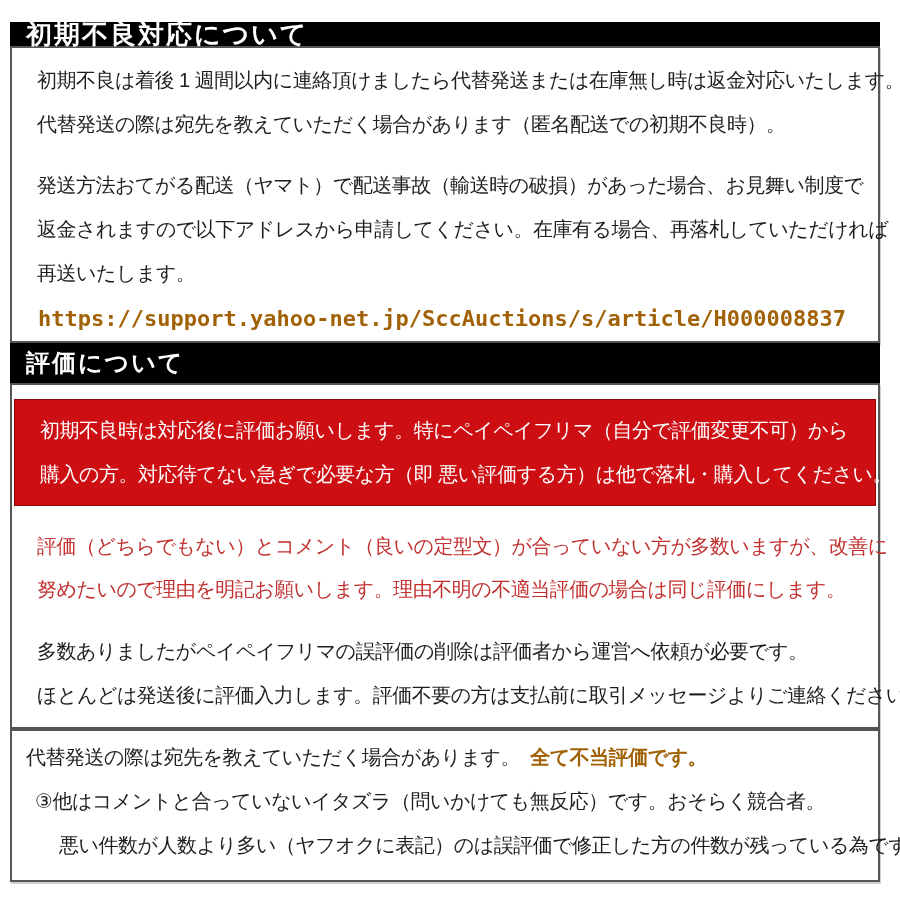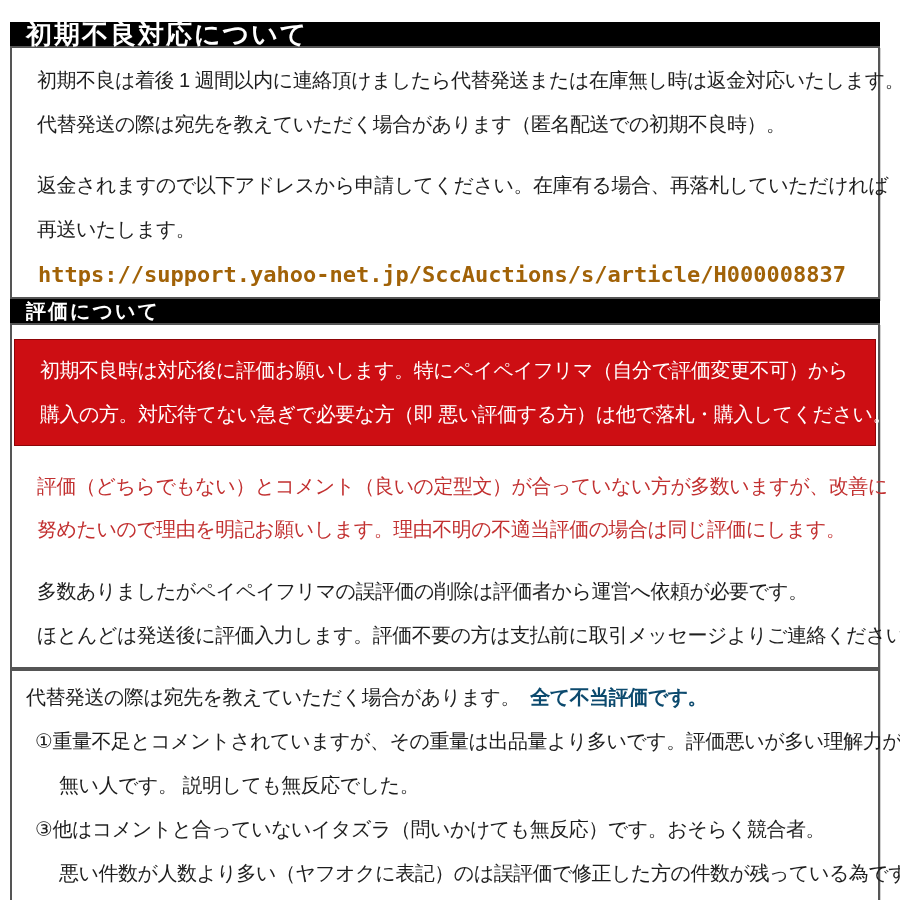--- a/index.html
+++ b/index.html
@@ -74,6 +74,7 @@
       <p class="ln">初期不良は着後 1 週間以内に連絡頂けましたら代替発送または在庫無し時は返金対応いたします。</p>
       <p class="ln">代替発送の際は宛先を教えていただく場合があります（匿名配送での初期不良時）。</p>
       <div class="spacer"></div>
+      <p class="ln">発送方法おてがる配送（ヤマト）で配送事故（輸送時の破損）があった場合、お見舞い制度で</p>
       <p class="ln">返金されますので以下アドレスから申請してください。在庫有る場合、再落札していただければ</p>
       <p class="ln">再送いたします。</p>
       <a href="#" class="link">https://support.yahoo-net.jp/SccAuctions/s/article/H000008837</a>

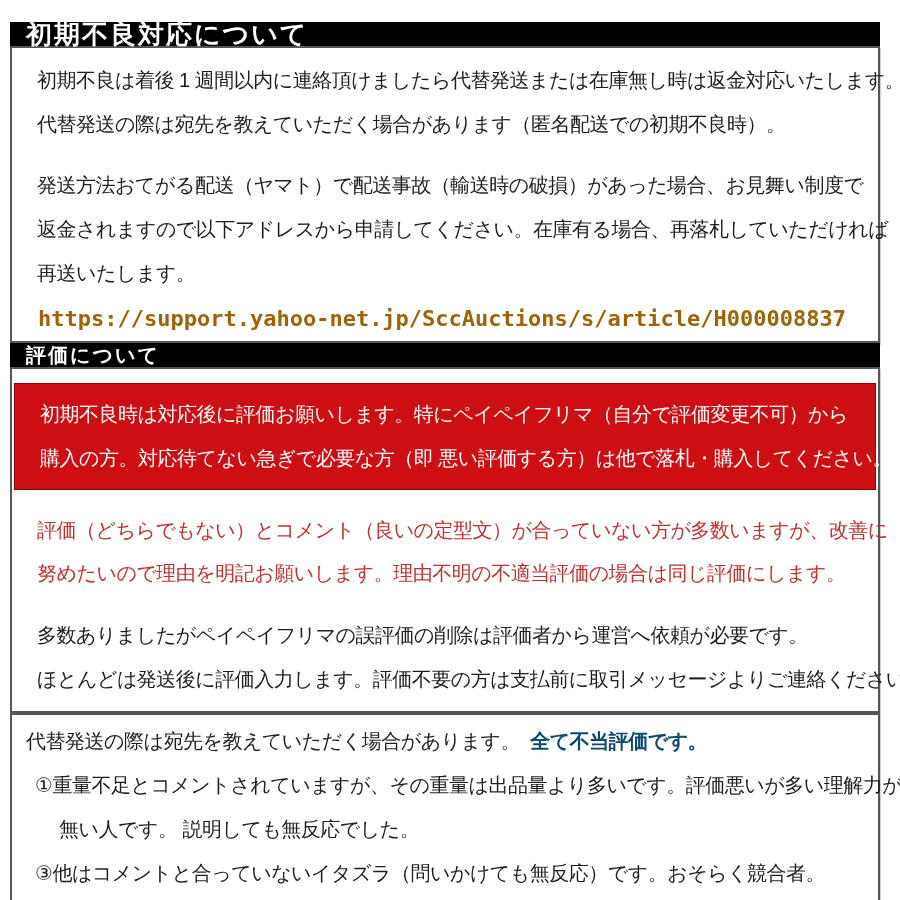--- a/index.html
+++ b/index.html
@@ -17,7 +17,7 @@
     padding-left:16px;box-sizing:border-box;
     font-size:26px;font-weight:bold;letter-spacing:2px;
   }
-  .bar.small{height:24px;font-size:20px;}
+  .bar.small{height:40px;font-size:24px;}
 
   
   .box{

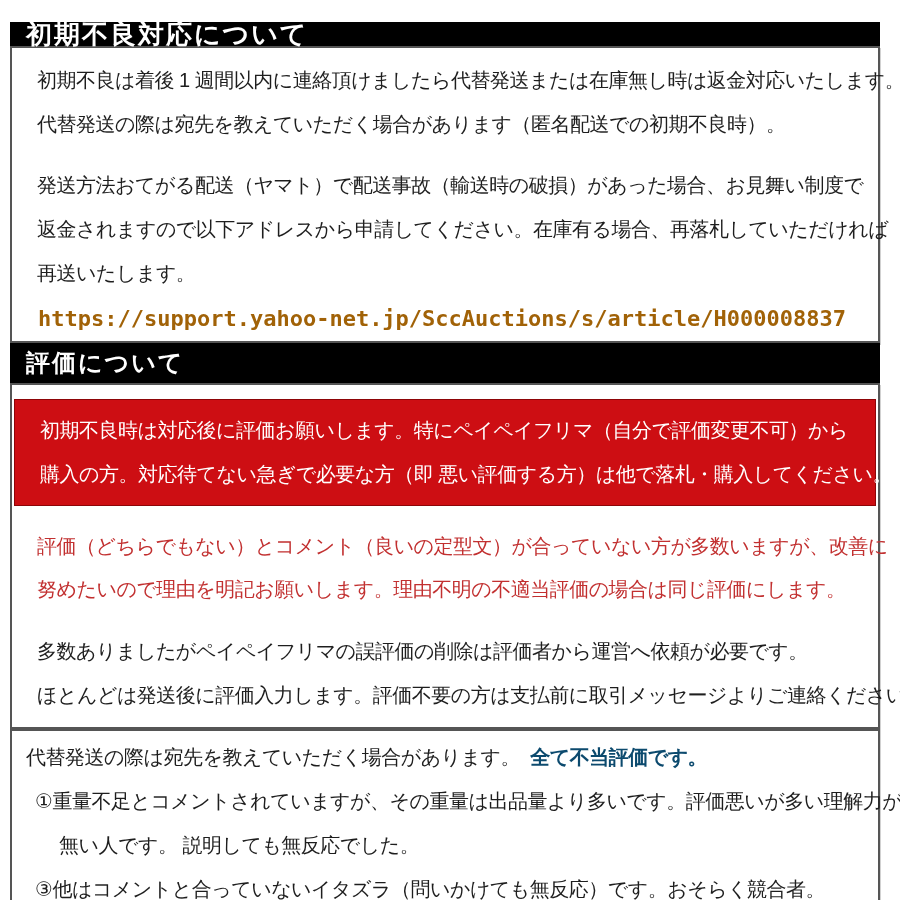--- a/index.html
+++ b/index.html
@@ -56,7 +56,7 @@
   .notes p.ln + p.ln{margin-top:10px;}
 
   .intro{font-size:20px;line-height:36px;white-space:nowrap;margin:0;letter-spacing:-0.5px;}
-  .intro .red{color:#0c4a6e;font-weight:bold;}
+  .intro .red{color:#a16207;font-weight:bold;}
   .item{margin-top:6px;}
   .item p.ln{line-height:35px;}
   .item p.cont{padding-left:24px;}

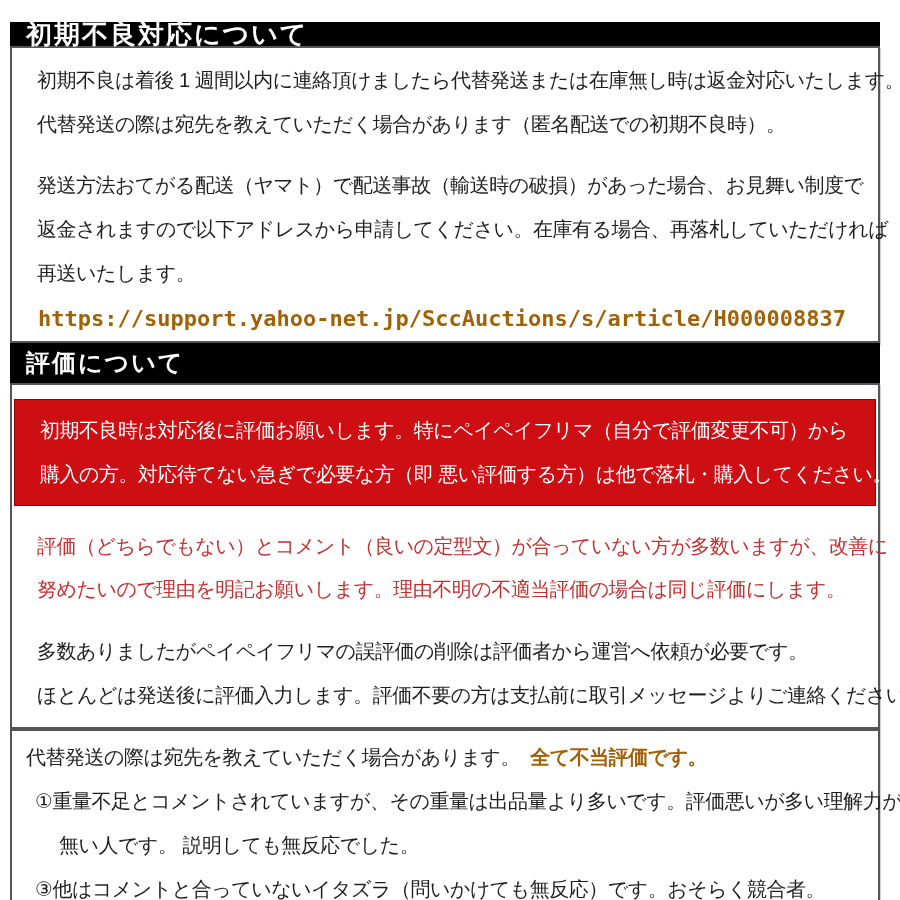--- a/index.html
+++ b/index.html
@@ -107,10 +107,6 @@
     <div class="box box3">
       <p class="intro"><span>代替発送の際は宛先を教えていただく場合があります。</span><span>&nbsp;&nbsp;</span><span class="red">全て不当評価です。</span></p>
       <div class="item">
-        <p class="ln">①重量不足とコメントされていますが、その重量は出品量より多いです。評価悪いが多い理解力が</p>
-        <p class="ln cont">無い人です。 説明しても無反応でした。</p>
-      </div>
-      <div class="item">
         <p class="ln">③他はコメントと合っていないイタズラ（問いかけても無反応）です。おそらく競合者。</p>
         <p class="ln cont">悪い件数が人数より多い（ヤフオクに表記）のは誤評価で修正した方の件数が残っている為です。</p>
       </div>

